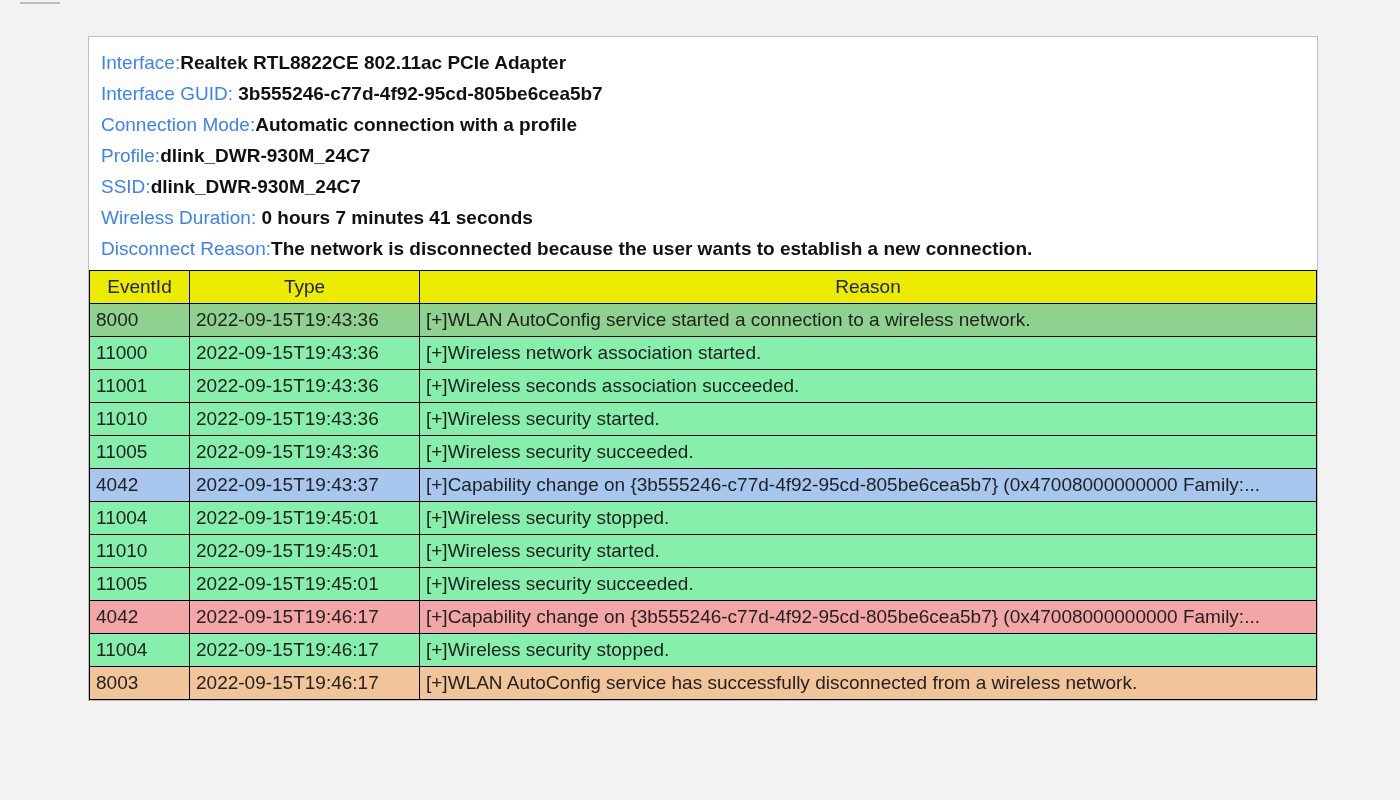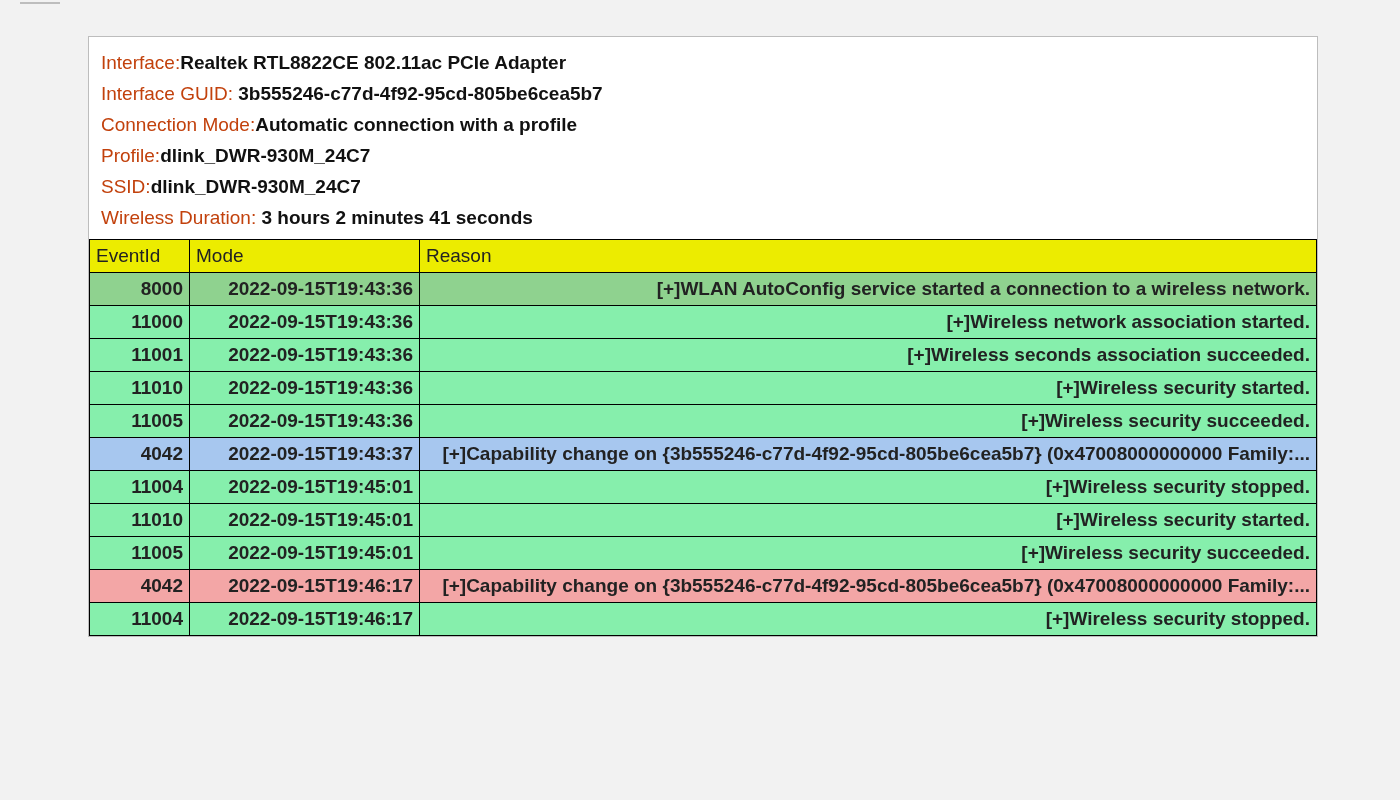--- a/index.html
+++ b/index.html
@@ -33,7 +33,7 @@
     text-overflow: ellipsis;
   }
   .info-label {
-    color: #c2410c;
+    color: #3b82f6;
     font-weight: 400;
   }
   .info-value {

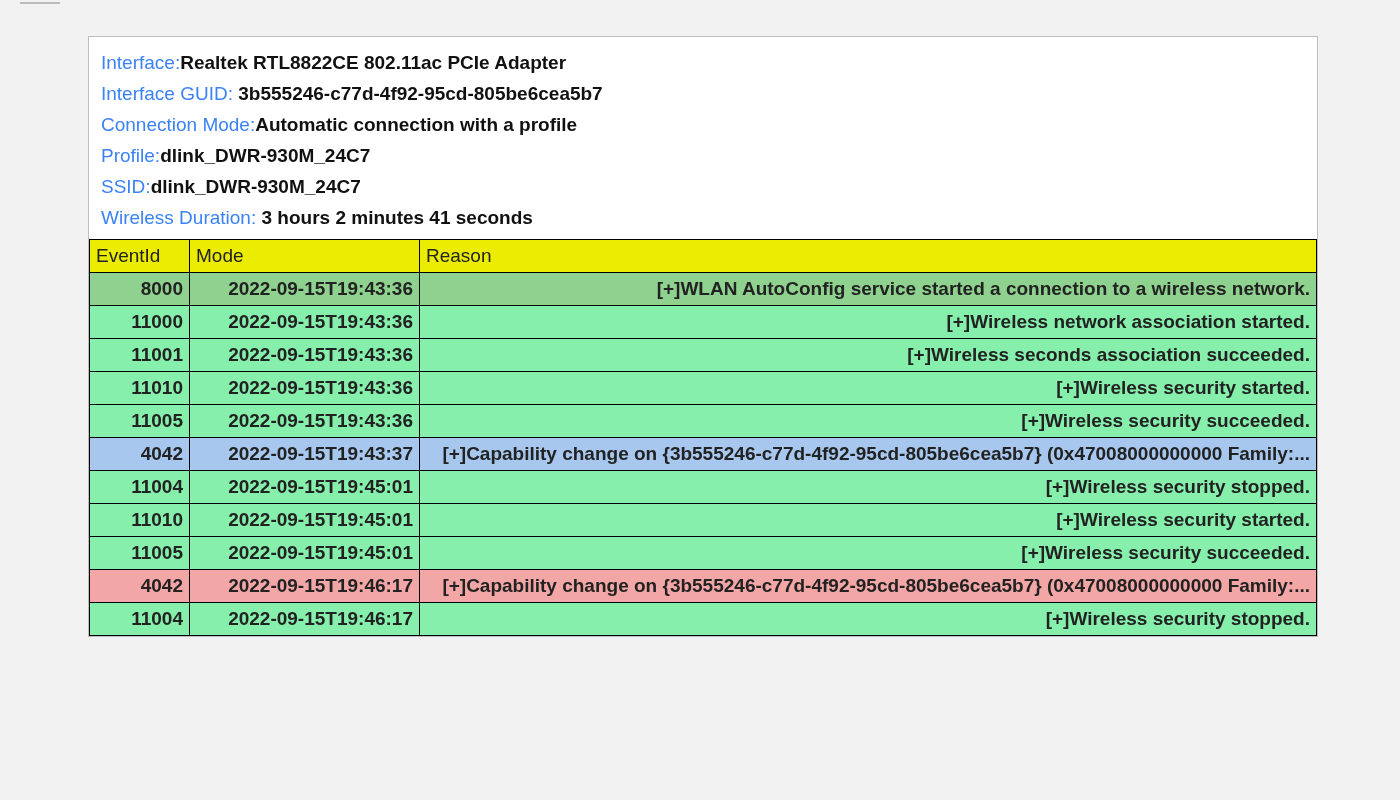--- a/index.html
+++ b/index.html
@@ -104,7 +104,7 @@
       <span class="info-label">SSID:</span><span class="info-value">dlink_DWR-930M_24C7</span>
     </div>
     <div class="info-row">
-      <span class="info-label">Wireless Duration: </span><span class="info-value">3 hours 2 minutes 41 seconds</span>
+      <span class="info-label">Wireless Duration: </span><span class="info-value">0 hours 7 minutes 41 seconds</span>
     </div>
   </div>
 

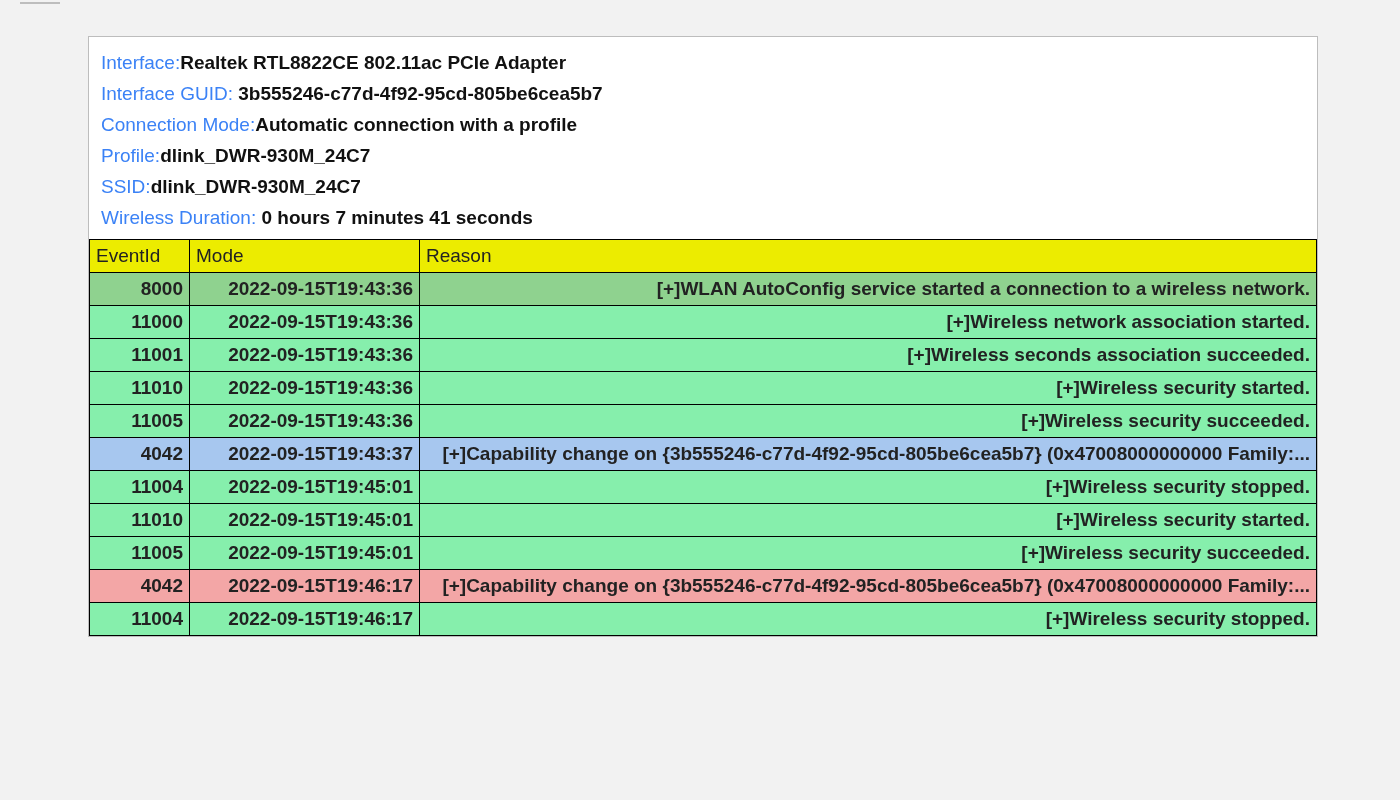--- a/index.html
+++ b/index.html
@@ -106,6 +106,9 @@
     <div class="info-row">
       <span class="info-label">Wireless Duration: </span><span class="info-value">0 hours 7 minutes 41 seconds</span>
     </div>
+    <div class="info-row">
+      <span class="info-label">Disconnect Reason:</span><span class="info-value">The network is disconnected because the user wants to establish a new connection.</span>
+    </div>
   </div>
 
   <table class="evt">

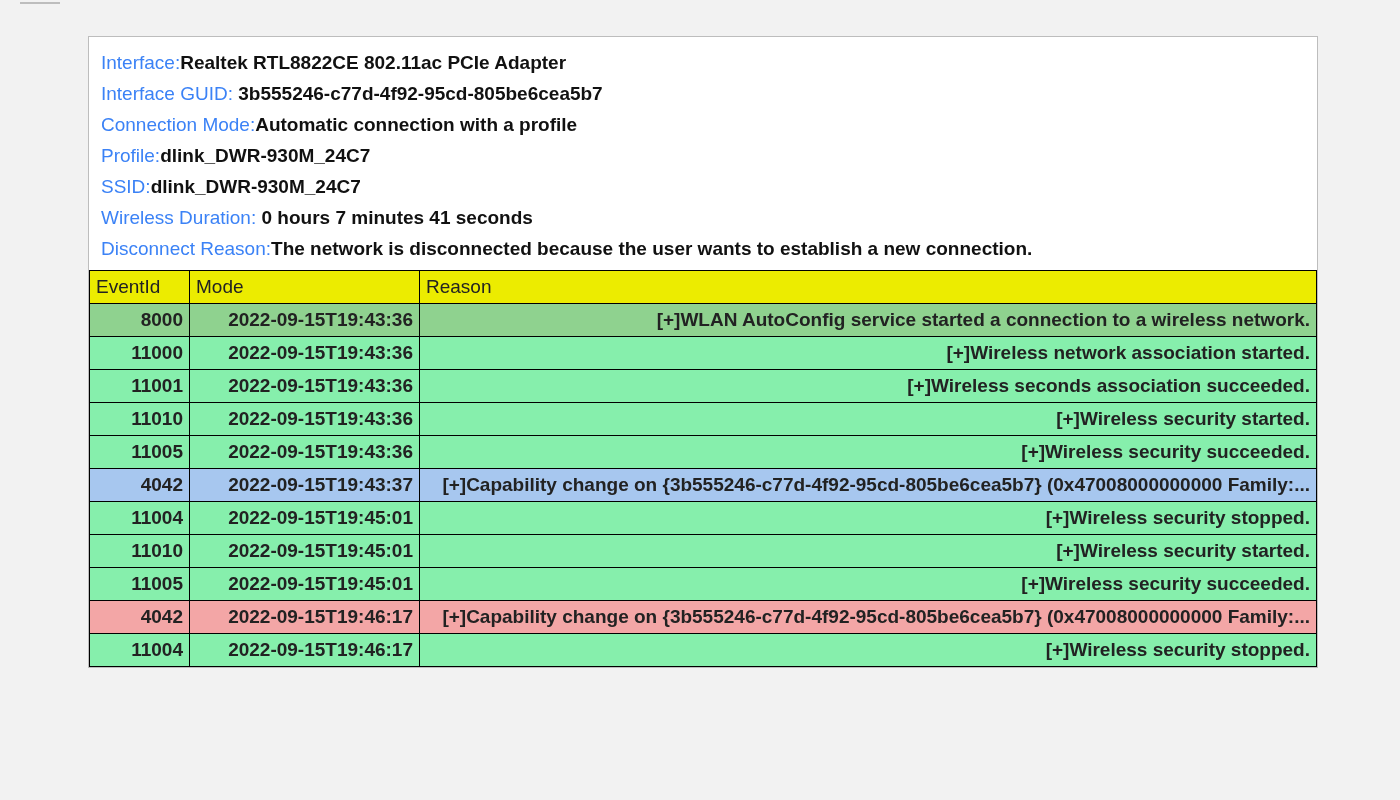--- a/index.html
+++ b/index.html
@@ -59,7 +59,7 @@
   }
   table.evt th {
     background: #ecec00;
-    text-align: left;
+    text-align: center;
     font-weight: 400;
   }
   col.col-id  { width: 100px; }

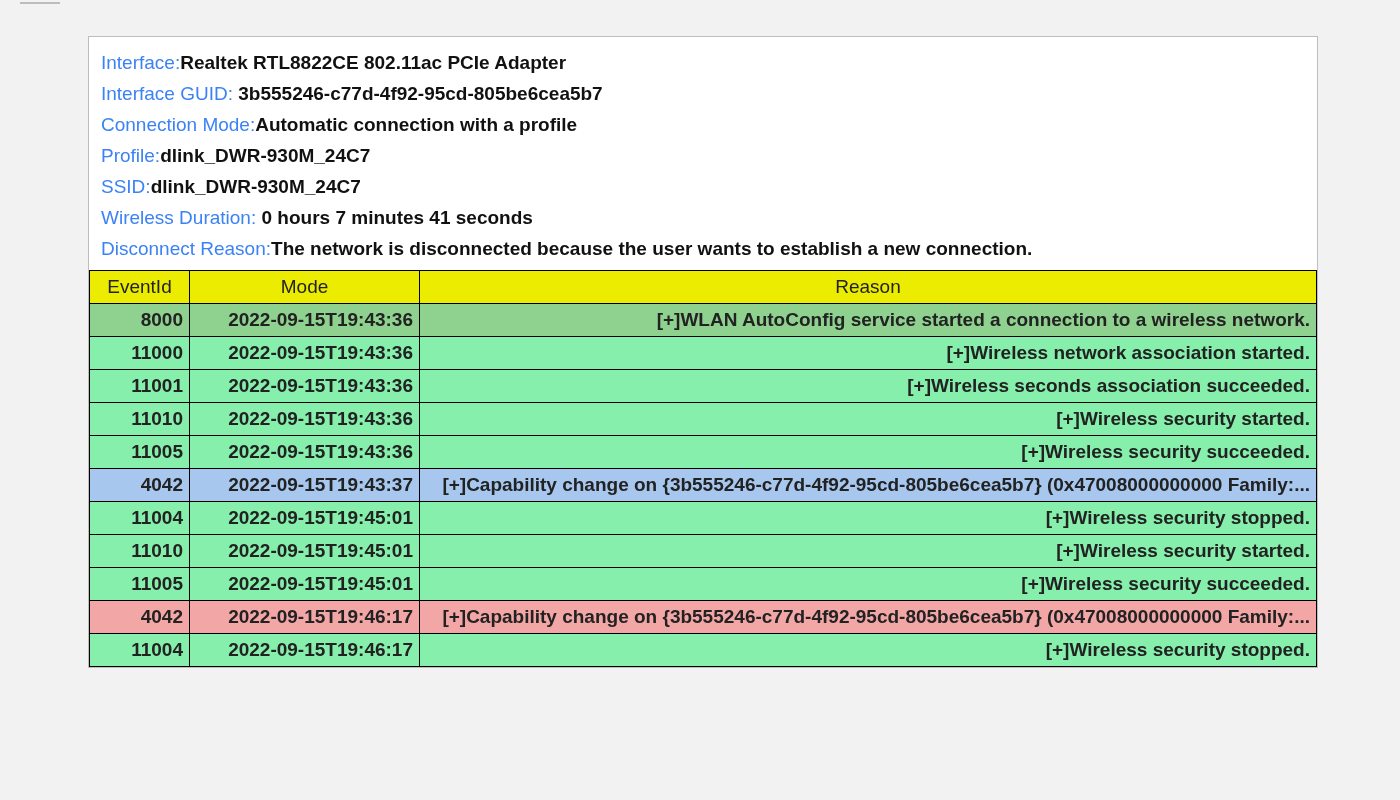--- a/index.html
+++ b/index.html
@@ -120,7 +120,7 @@
     <thead>
       <tr>
         <th>EventId</th>
-        <th>Mode</th>
+        <th>Type</th>
         <th>Reason</th>
       </tr>
     </thead>

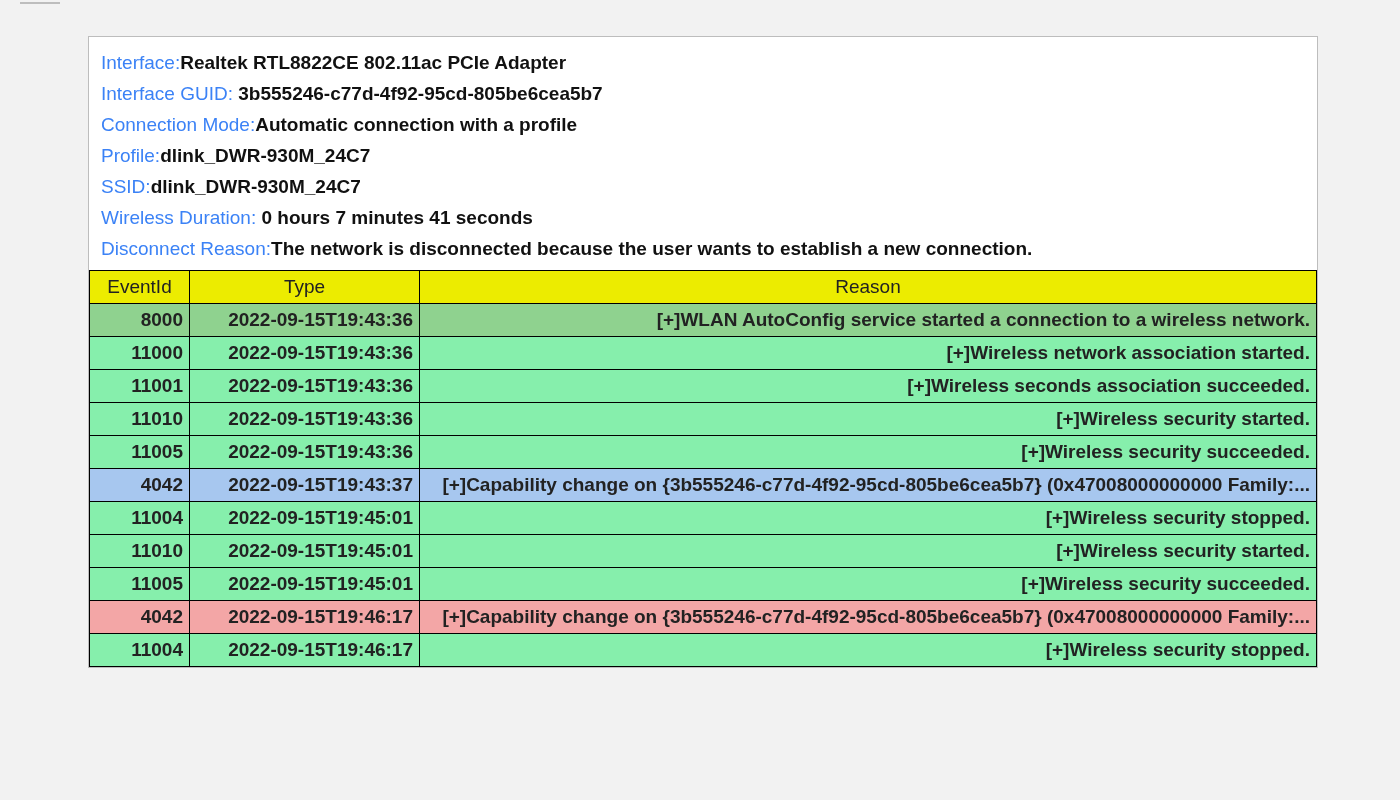--- a/index.html
+++ b/index.html
@@ -48,8 +48,8 @@
   table.evt th, table.evt td {
     border: 1px solid #000;
     padding: 4px 6px;
-    font-weight: 700;
-    text-align: right;
+    font-weight: 400;
+    text-align: left;
     white-space: nowrap;
     overflow: hidden;
     text-overflow: ellipsis;

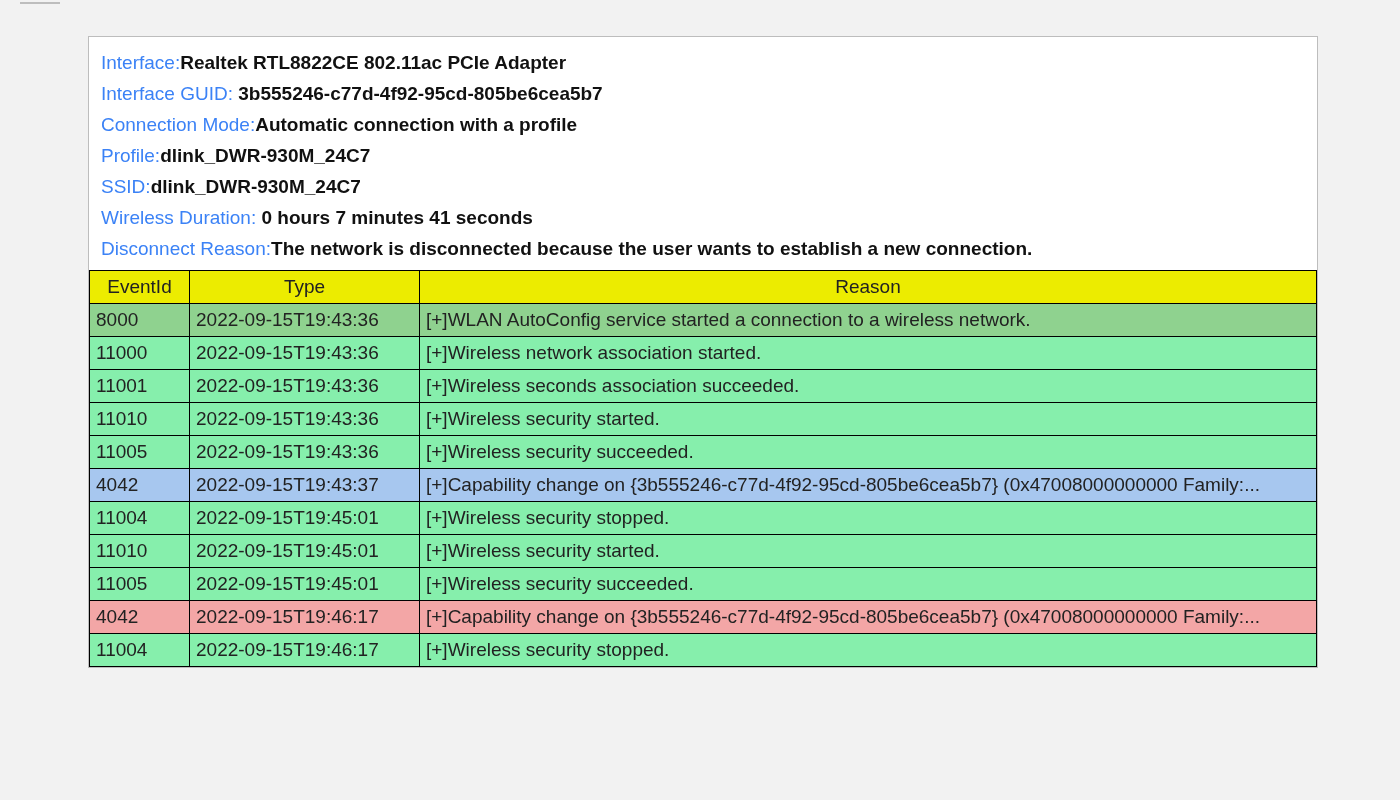--- a/index.html
+++ b/index.html
@@ -180,6 +180,11 @@
           <td>2022-09-15T19:46:17</td>
           <td class="msg">[+]Wireless security stopped.</td>
         </tr>
+        <tr class="orange">
+          <td>8003</td>
+          <td>2022-09-15T19:46:17</td>
+          <td class="msg">[+]WLAN AutoConfig service has successfully disconnected from a wireless network.</td>
+        </tr>
       </tbody>
   </table>
 

